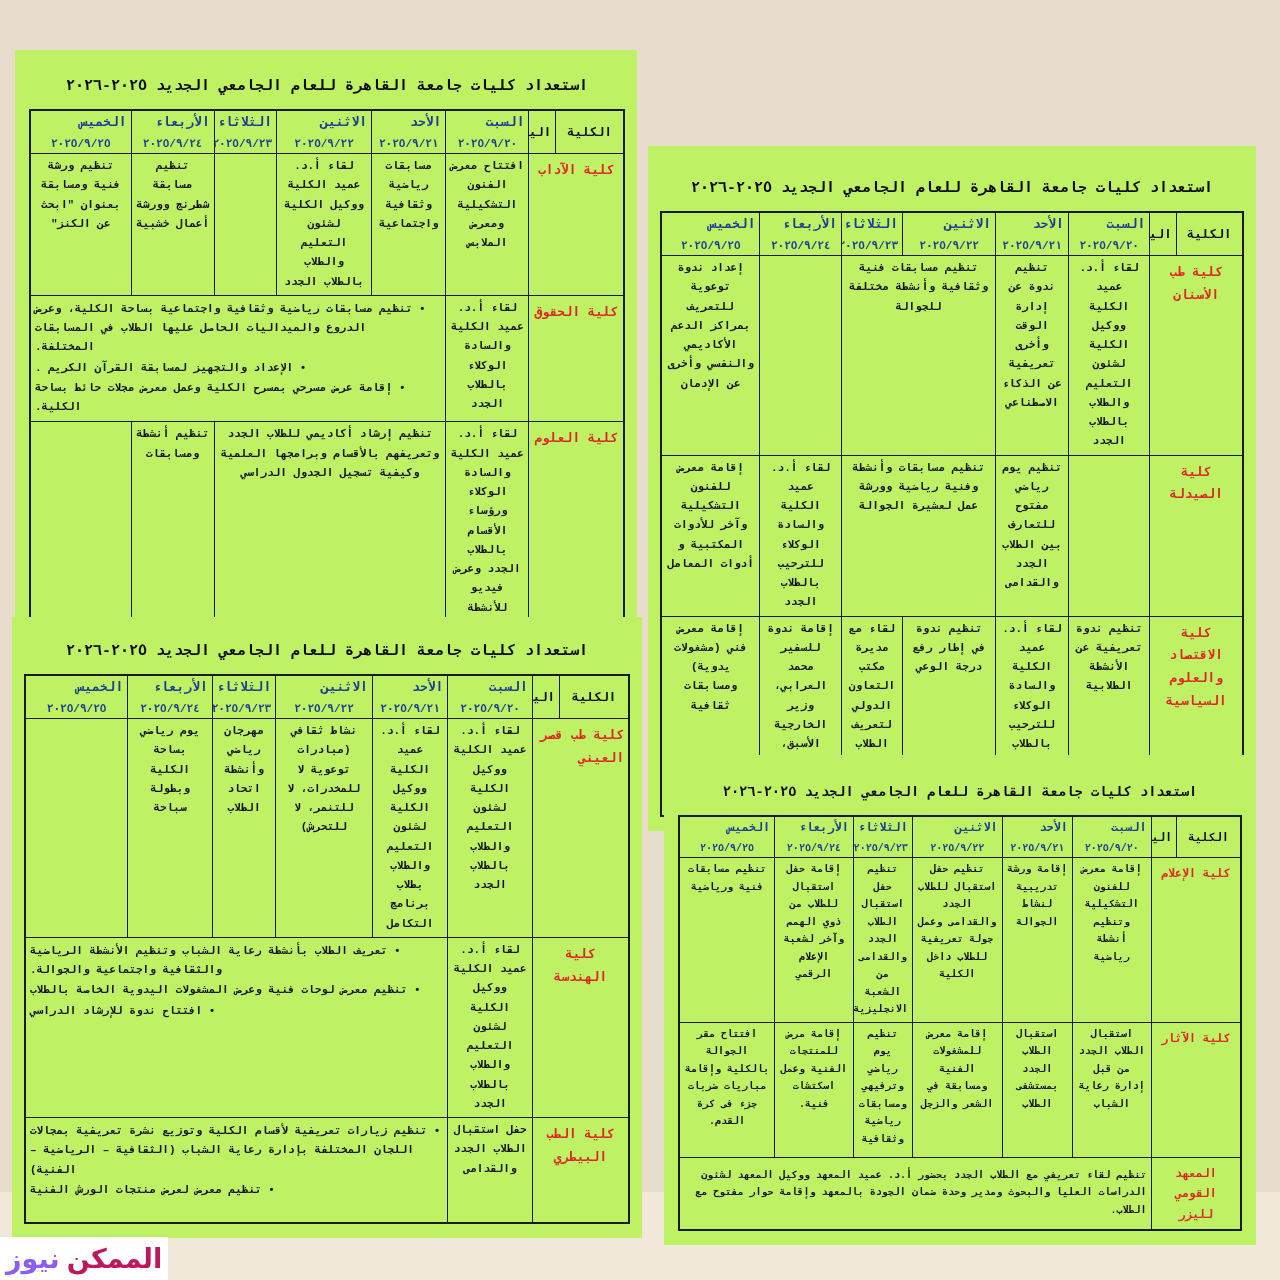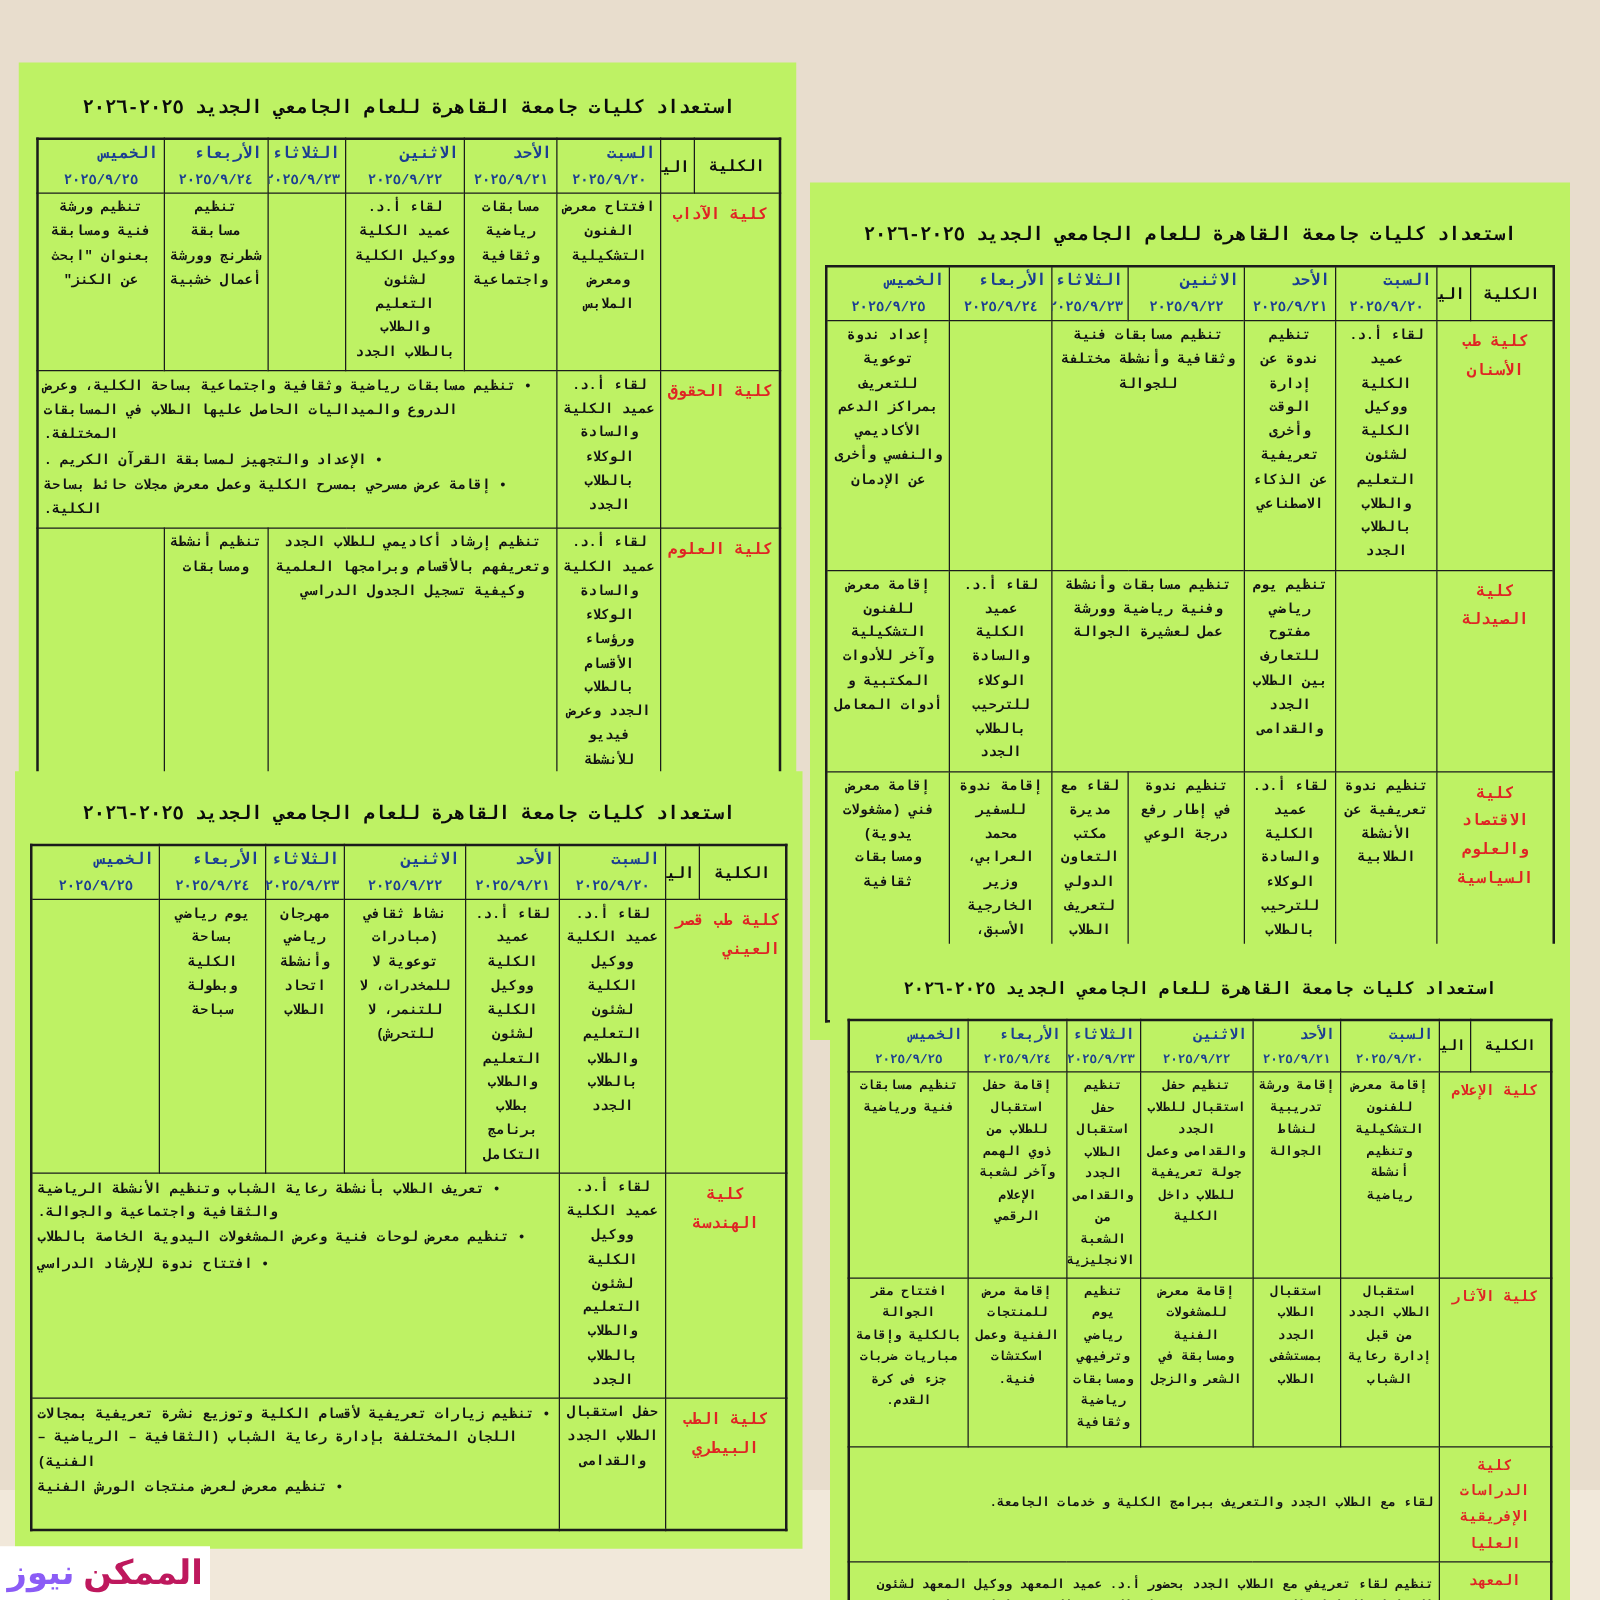--- a/index.html
+++ b/index.html
@@ -326,10 +326,6 @@
           <td colspan="1">افتتاح مقر الجوالة بالكلية وإقامة مباريات ضربات جزء فى كرة القدم.</td>
         </tr>
         <tr>
-          <td class="faculty" colspan="2" style="height: 70px;">كلية الدراسات الإفريقية العليا</td>
-          <td colspan="6" class="al-r va-m">لقاء مع الطلاب الجدد والتعريف ببرامج الكلية و خدمات الجامعة.</td>
-        </tr>
-        <tr>
           <td class="faculty" colspan="2" style="height: 50px;">المعهد القومي لليزر</td>
           <td colspan="6" class="al-r va-m">تنظيم لقاء تعريفي مع الطلاب الجدد بحضور أ.د. عميد المعهد ووكيل المعهد لشئون الدراسات العليا والبحوث ومدير وحدة ضمان الجودة بالمعهد  وإقامة حوار مفتوح مع الطلاب.</td>
         </tr>

